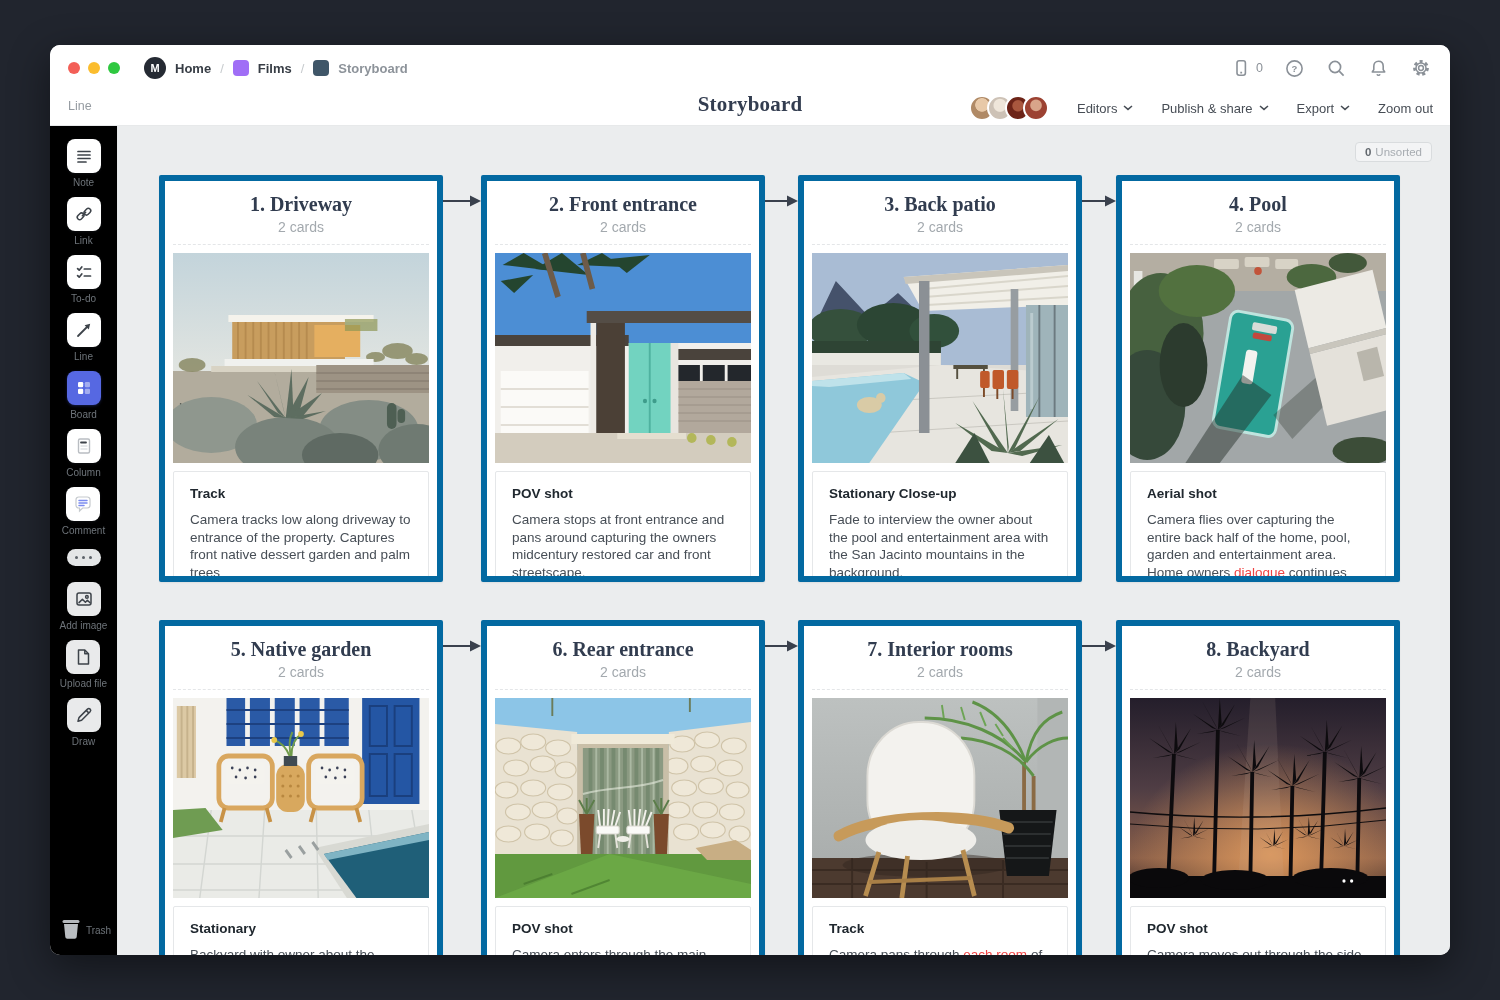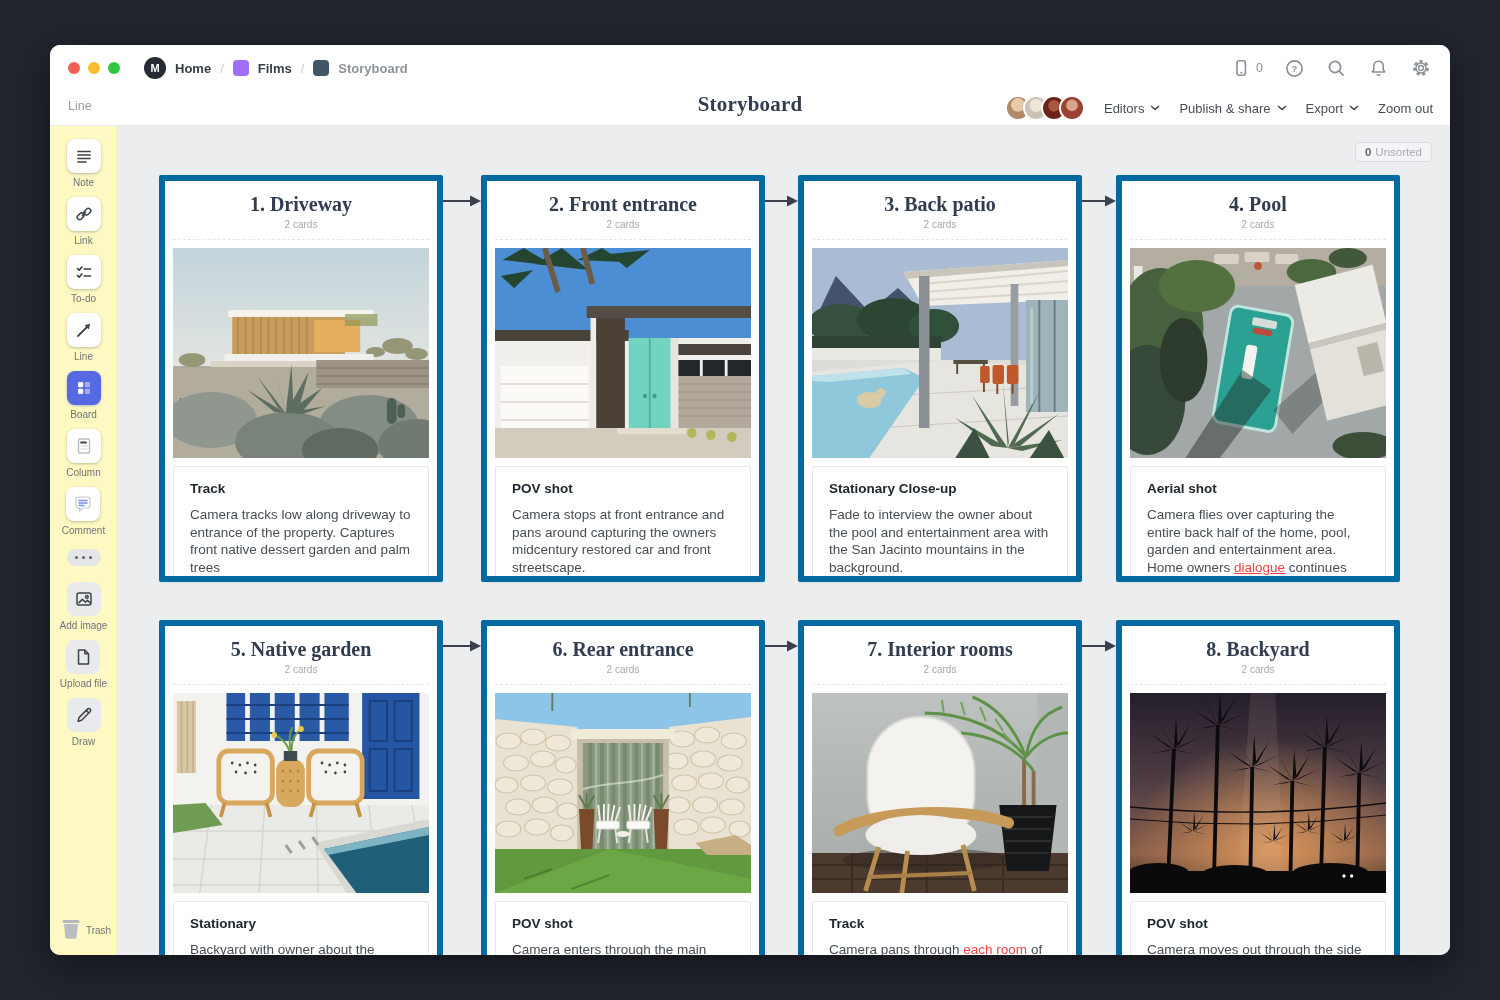--- a/index.html
+++ b/index.html
@@ -36,7 +36,7 @@
   .saved{position:absolute;left:18px;top:8px;font-size:12.5px;color:#959ba1;}
   .board-title{position:absolute;left:0;right:0;top:1px;margin:0;text-align:center;
     font-family:"Liberation Serif","DejaVu Serif",serif;font-size:21px;font-weight:700;color:#333d50;letter-spacing:.2px;}
-  .subactions{position:absolute;right:17px;top:0;height:100%;display:flex;align-items:center;gap:19px;font-size:13px;color:#474d55;}
+  .subactions{position:absolute;right:17px;top:0;height:100%;display:flex;align-items:center;gap:28px;font-size:13px;color:#474d55;}
   .action{display:flex;align-items:center;gap:6px;white-space:nowrap;}
   .chev{display:block;}
   .avatars{display:flex;align-items:center;}

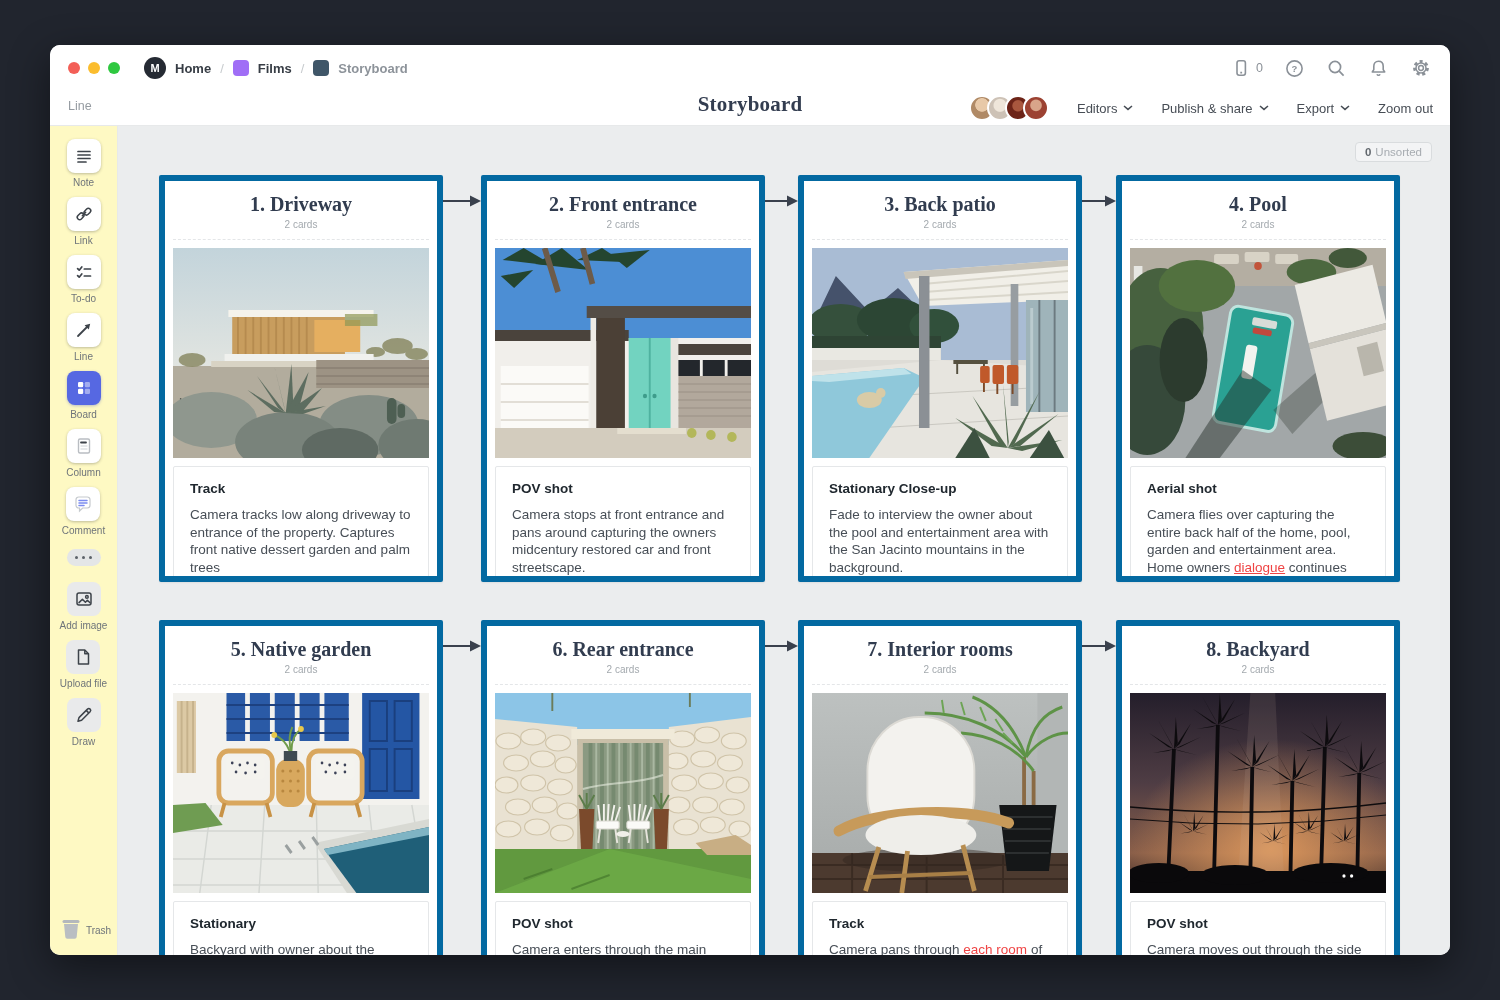--- a/index.html
+++ b/index.html
@@ -48,7 +48,7 @@
   .av4{background:radial-gradient(circle at 50% 38%,#d8a58a 0 30%,#9c4232 36%);}
   
   .content{position:absolute;top:80px;left:0;right:0;bottom:0;display:flex;border-top:1px solid #e7e9ea;box-sizing:border-box;}
-  .toolbar{width:68px;background:#fef9c3;border-right:1px solid #e7e9ea;display:flex;flex-direction:column;align-items:center;padding-top:13px;box-sizing:border-box;flex:none;}
+  .toolbar{width:68px;background:#000000;border-right:1px solid #e7e9ea;display:flex;flex-direction:column;align-items:center;padding-top:13px;box-sizing:border-box;flex:none;}
   .tool{display:flex;flex-direction:column;align-items:center;margin-bottom:9px;}
   .tool-tile{width:34px;height:34px;border-radius:8px;background:#fff;box-shadow:0 1px 3px rgba(40,44,52,.30);display:flex;align-items:center;justify-content:center;}
   .tool-tile.gray{background:#e9eaeb;box-shadow:none;}

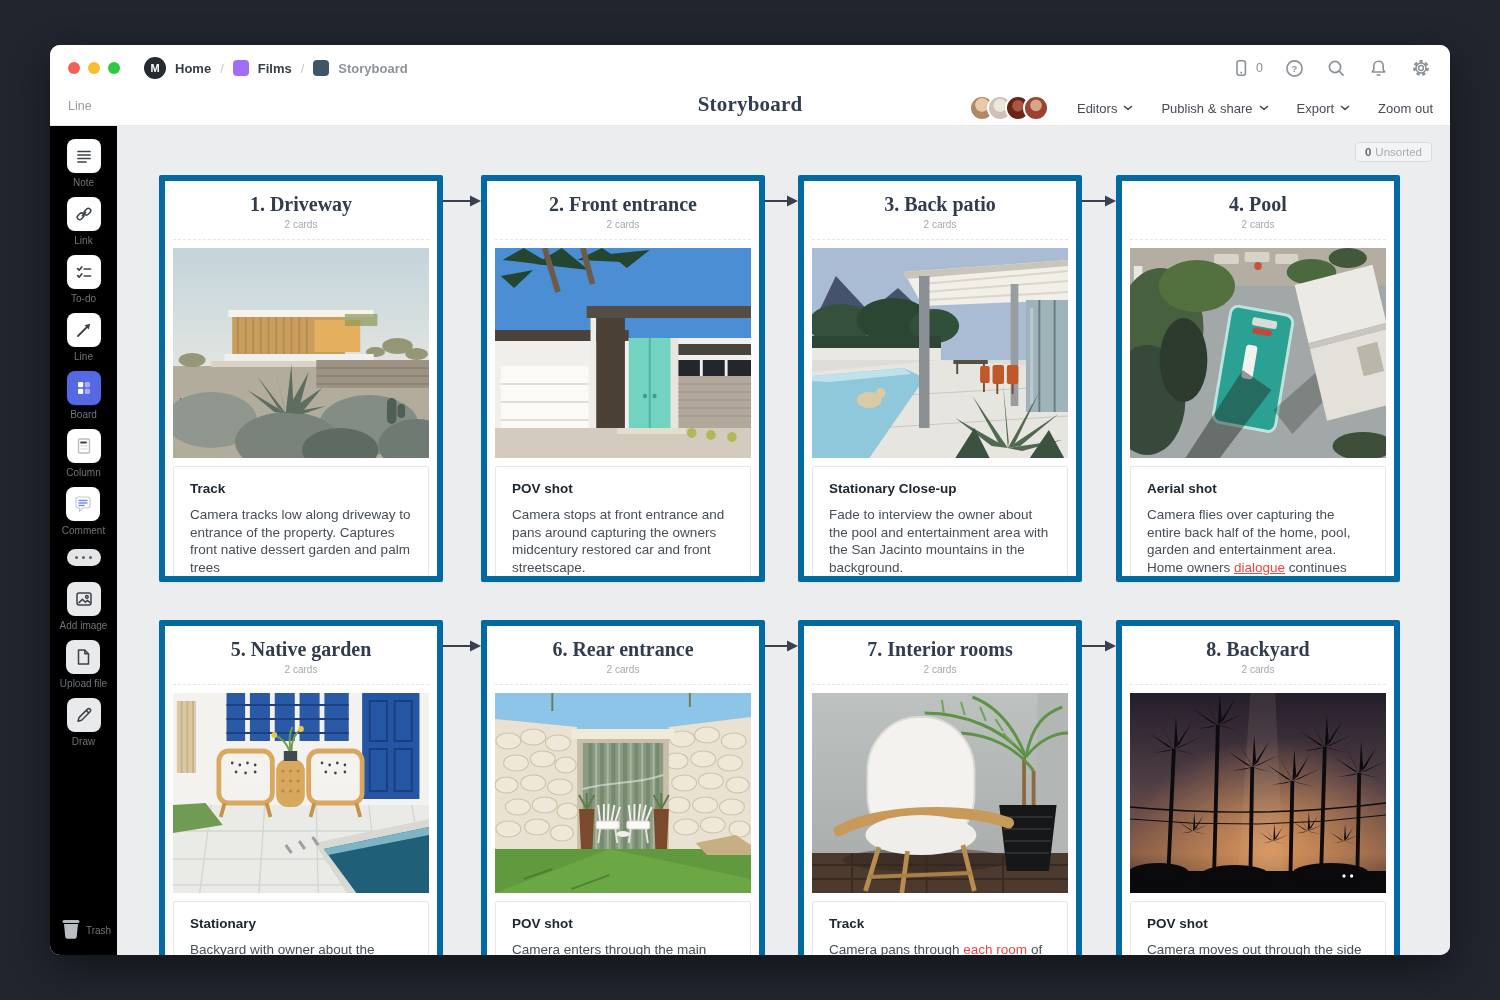--- a/index.html
+++ b/index.html
@@ -67,7 +67,7 @@
   .c1{left:41px}.c2{left:363px}.c3{left:680px}.c4{left:998px}
   .r1{top:49px}.r2{top:494px}
   .card-title{margin:0;text-align:center;font-family:"Liberation Serif","DejaVu Serif",serif;font-size:20px;font-weight:700;color:#313c4f;}
-  .card-count{text-align:center;font-size:10px;color:#a3a9ae;margin-top:3px;}
+  .card-count{text-align:center;font-size:14px;color:#a3a9ae;margin-top:3px;}
   .card-sep{margin:9px 8px 0;border-top:1px dashed #e4e6e8;height:0;}
   .card-photo{margin:8px 8px 0;height:210px;overflow:hidden;background:#dfe1e0;}
   .r2 .card-photo{height:200px;}

